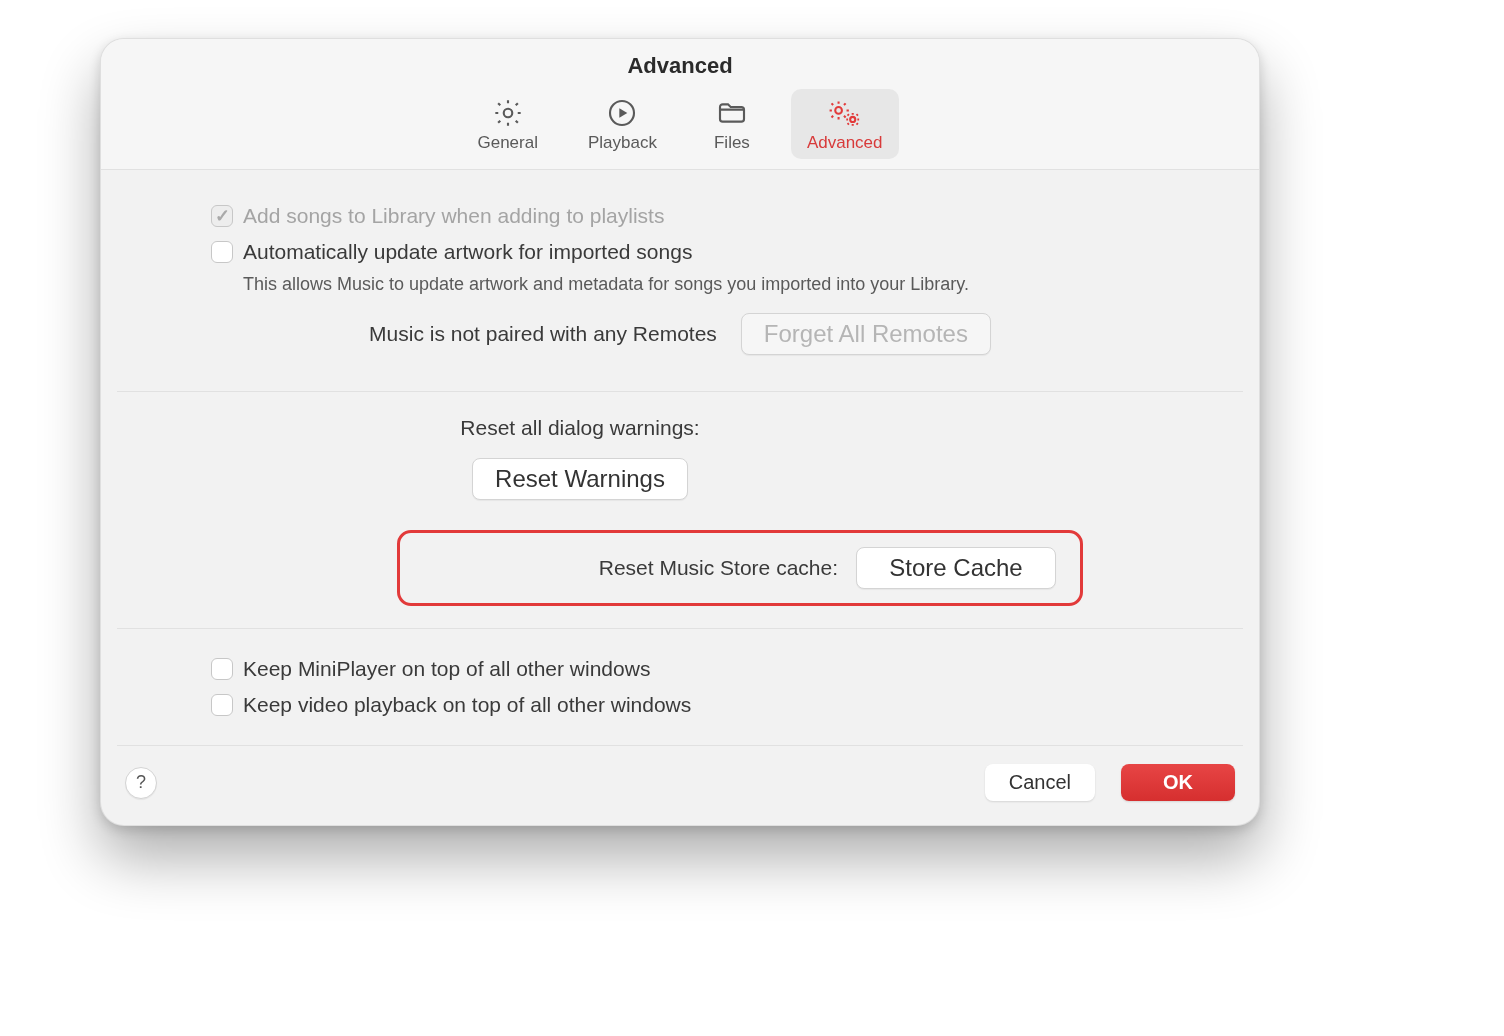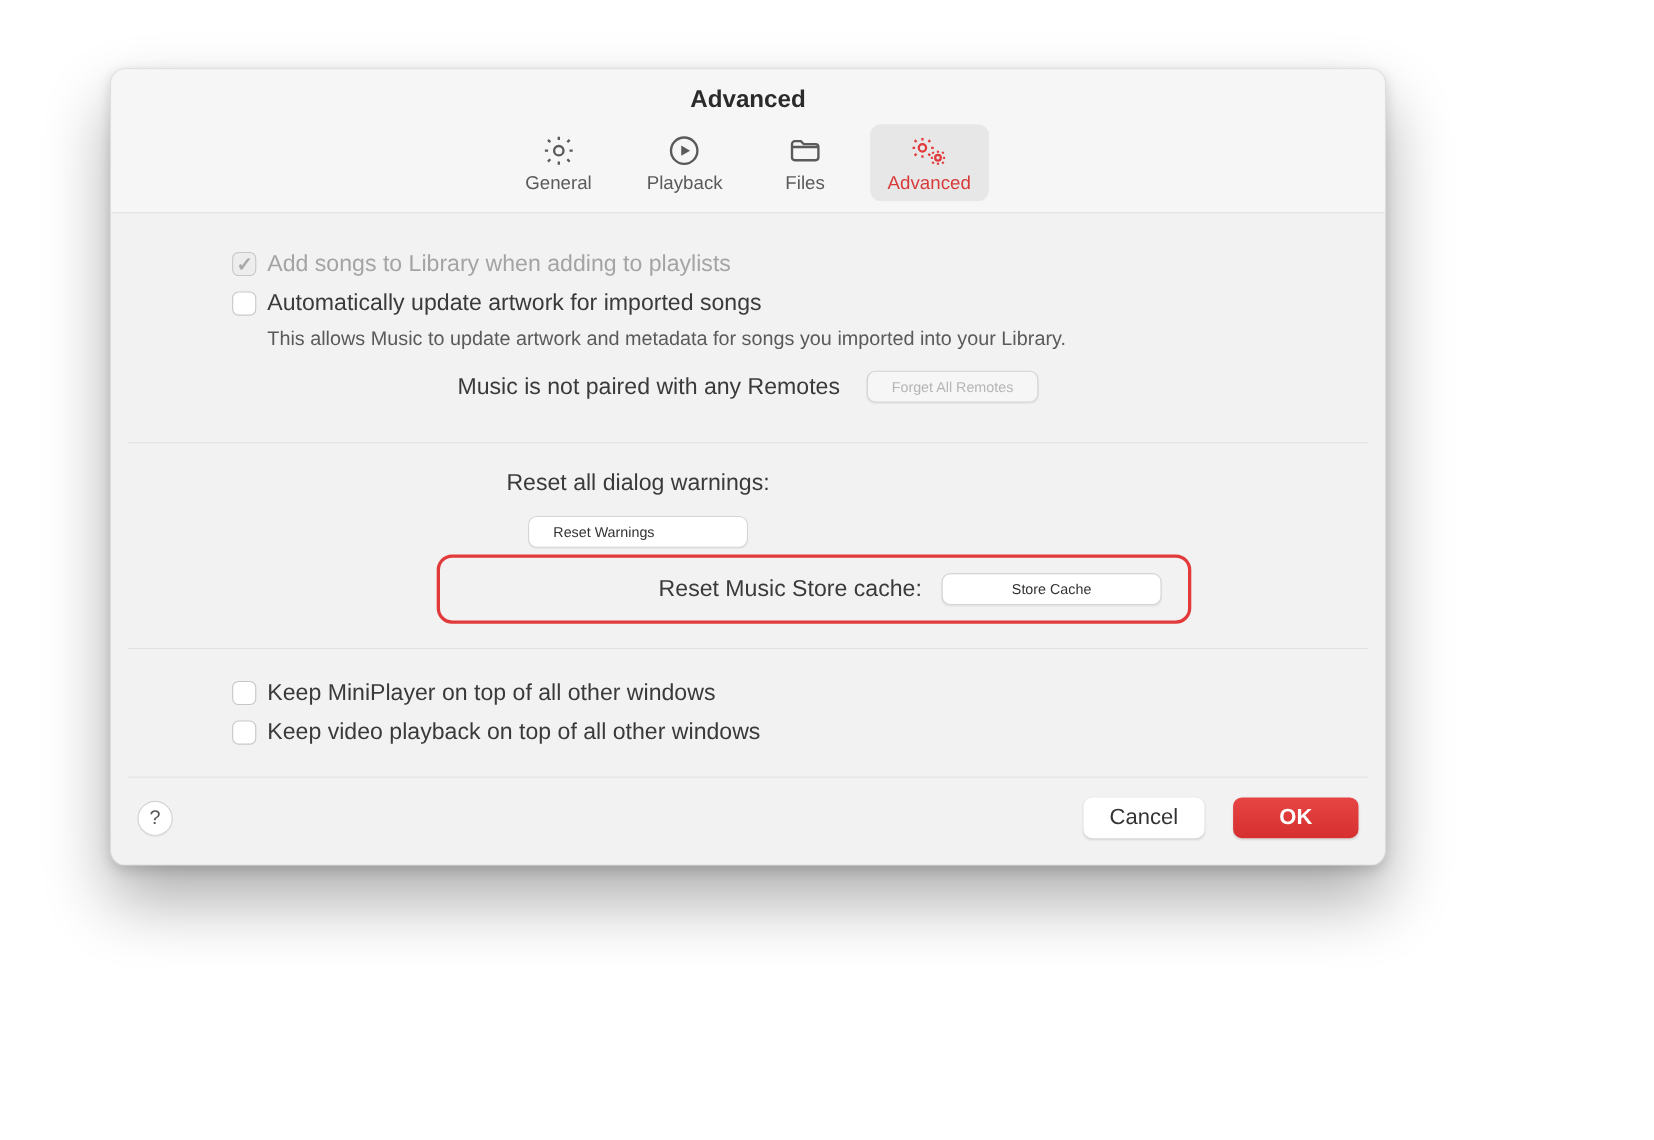--- a/index.html
+++ b/index.html
@@ -11,10 +11,10 @@
   }
   .window {
     position: absolute;
-    left: 100px; top: 62px;
+    left: 100px; top: 38px;
     width: 1160px;
     background: #f2f2f2;
-    border-radius: 14px;
+    border-radius: 24px;
     box-shadow: 0 32px 60px rgba(0,0,0,0.32), 0 4px 12px rgba(0,0,0,0.15);
     border: 1px solid rgba(0,0,0,0.08);
     overflow: hidden;

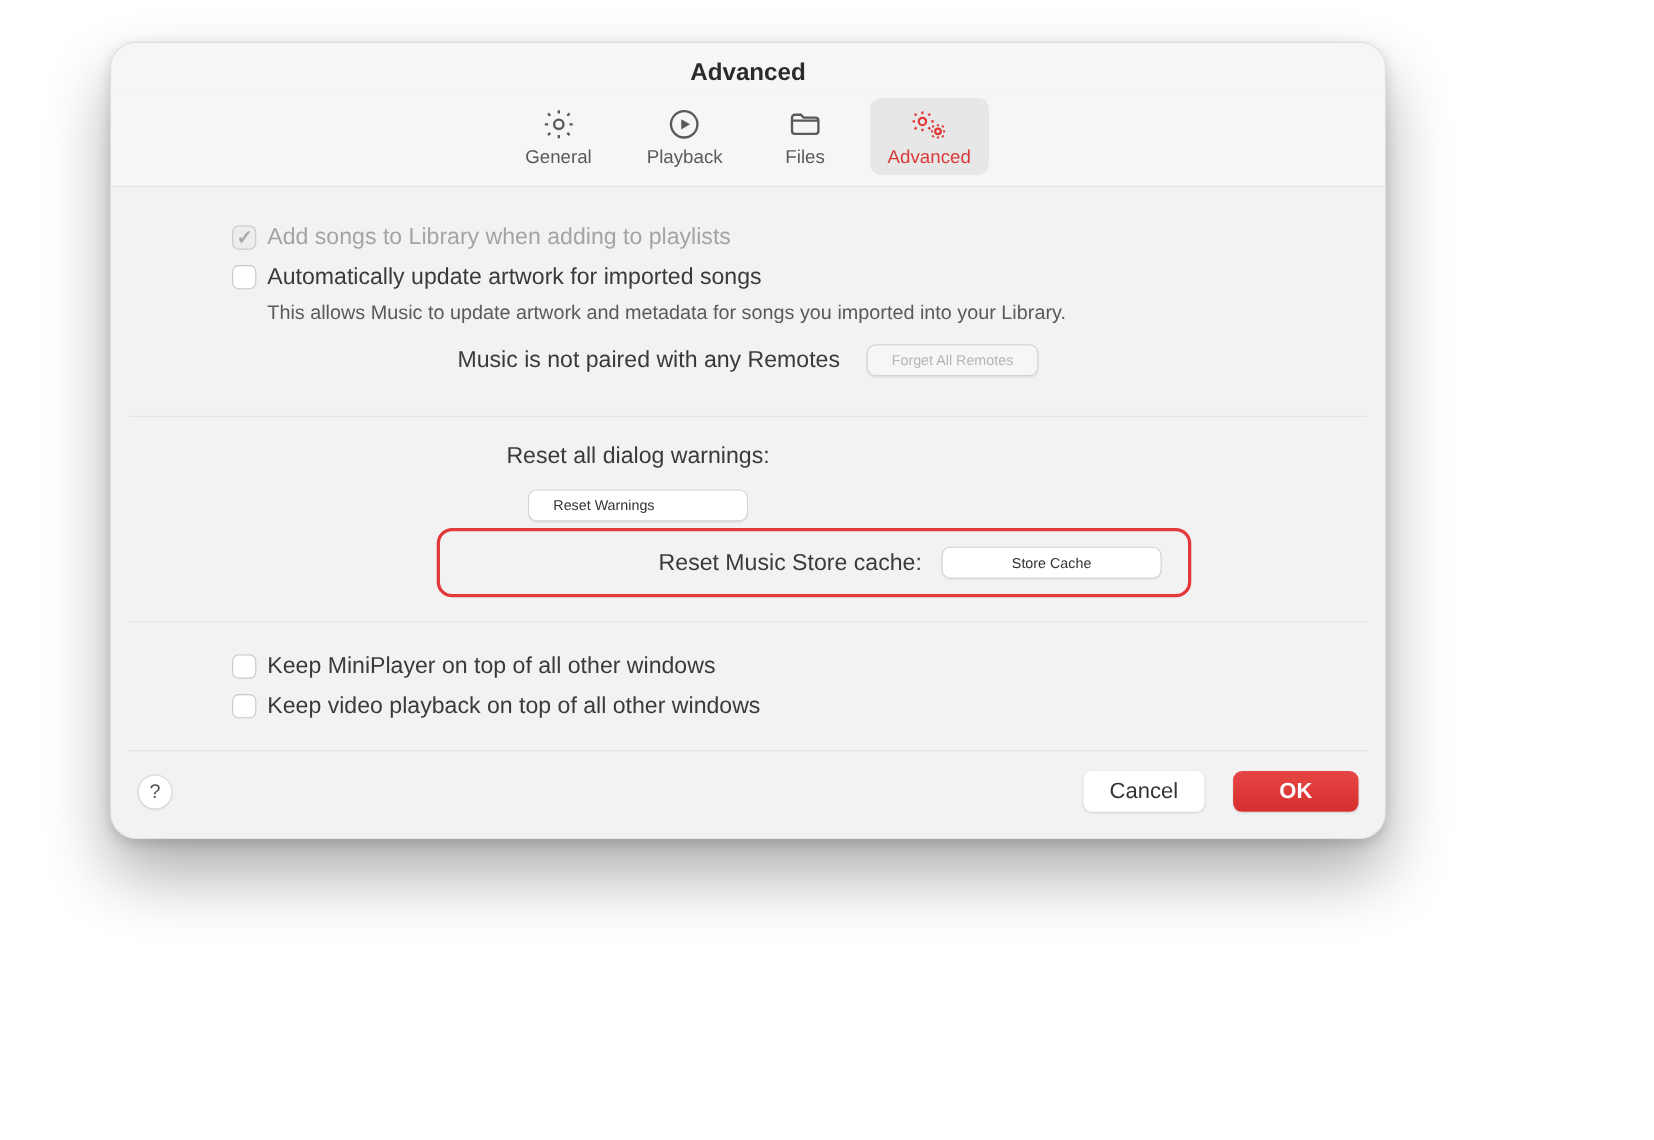--- a/index.html
+++ b/index.html
@@ -119,7 +119,7 @@
     border: 1px solid #d4d4d4;
     border-radius: 8px;
     padding: 6px 22px;
-    font-size: 13px;
+    font-size: 24px;
     color: #333;
     box-shadow: 0 1px 1px rgba(0,0,0,0.05);
     cursor: default;

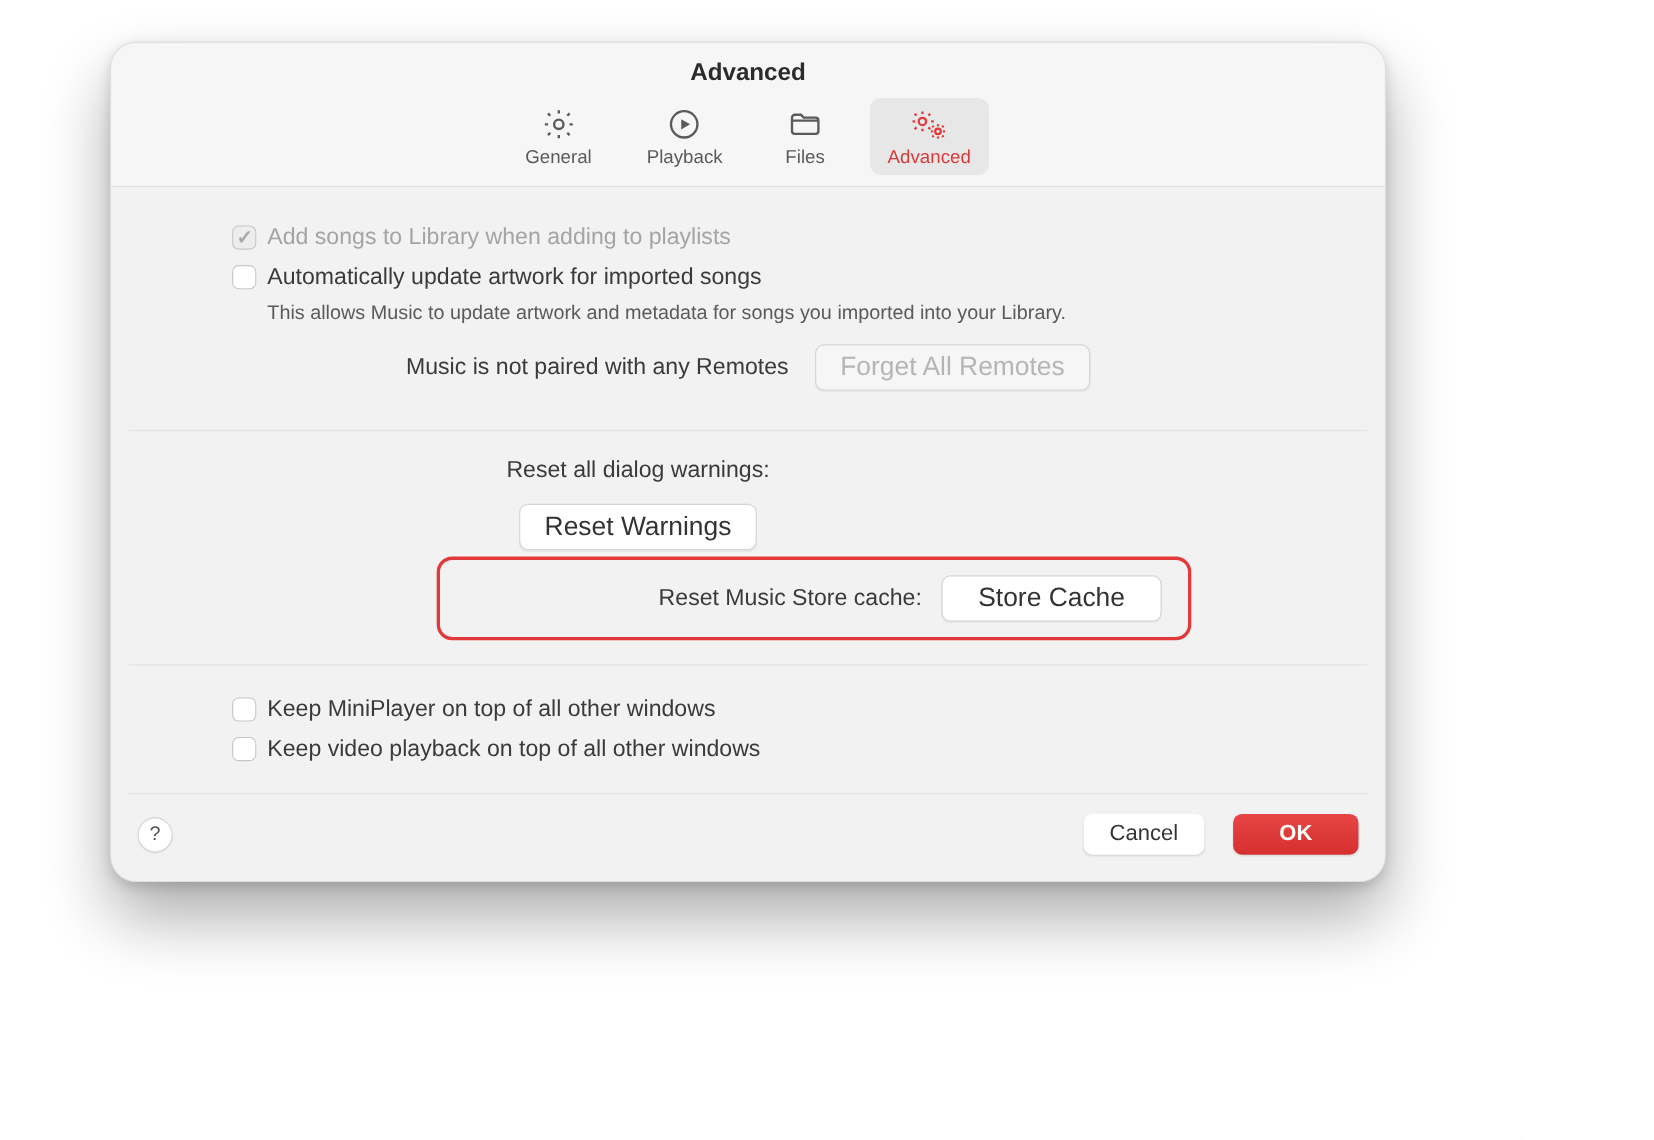--- a/index.html
+++ b/index.html
@@ -145,7 +145,7 @@
     justify-content: flex-end;
     gap: 18px;
     padding: 14px 24px 14px 24px;
-    margin: 0 176px 4px 296px;
+    margin: 24px 176px 4px 296px;
   }
   .footer {
     display: flex;

